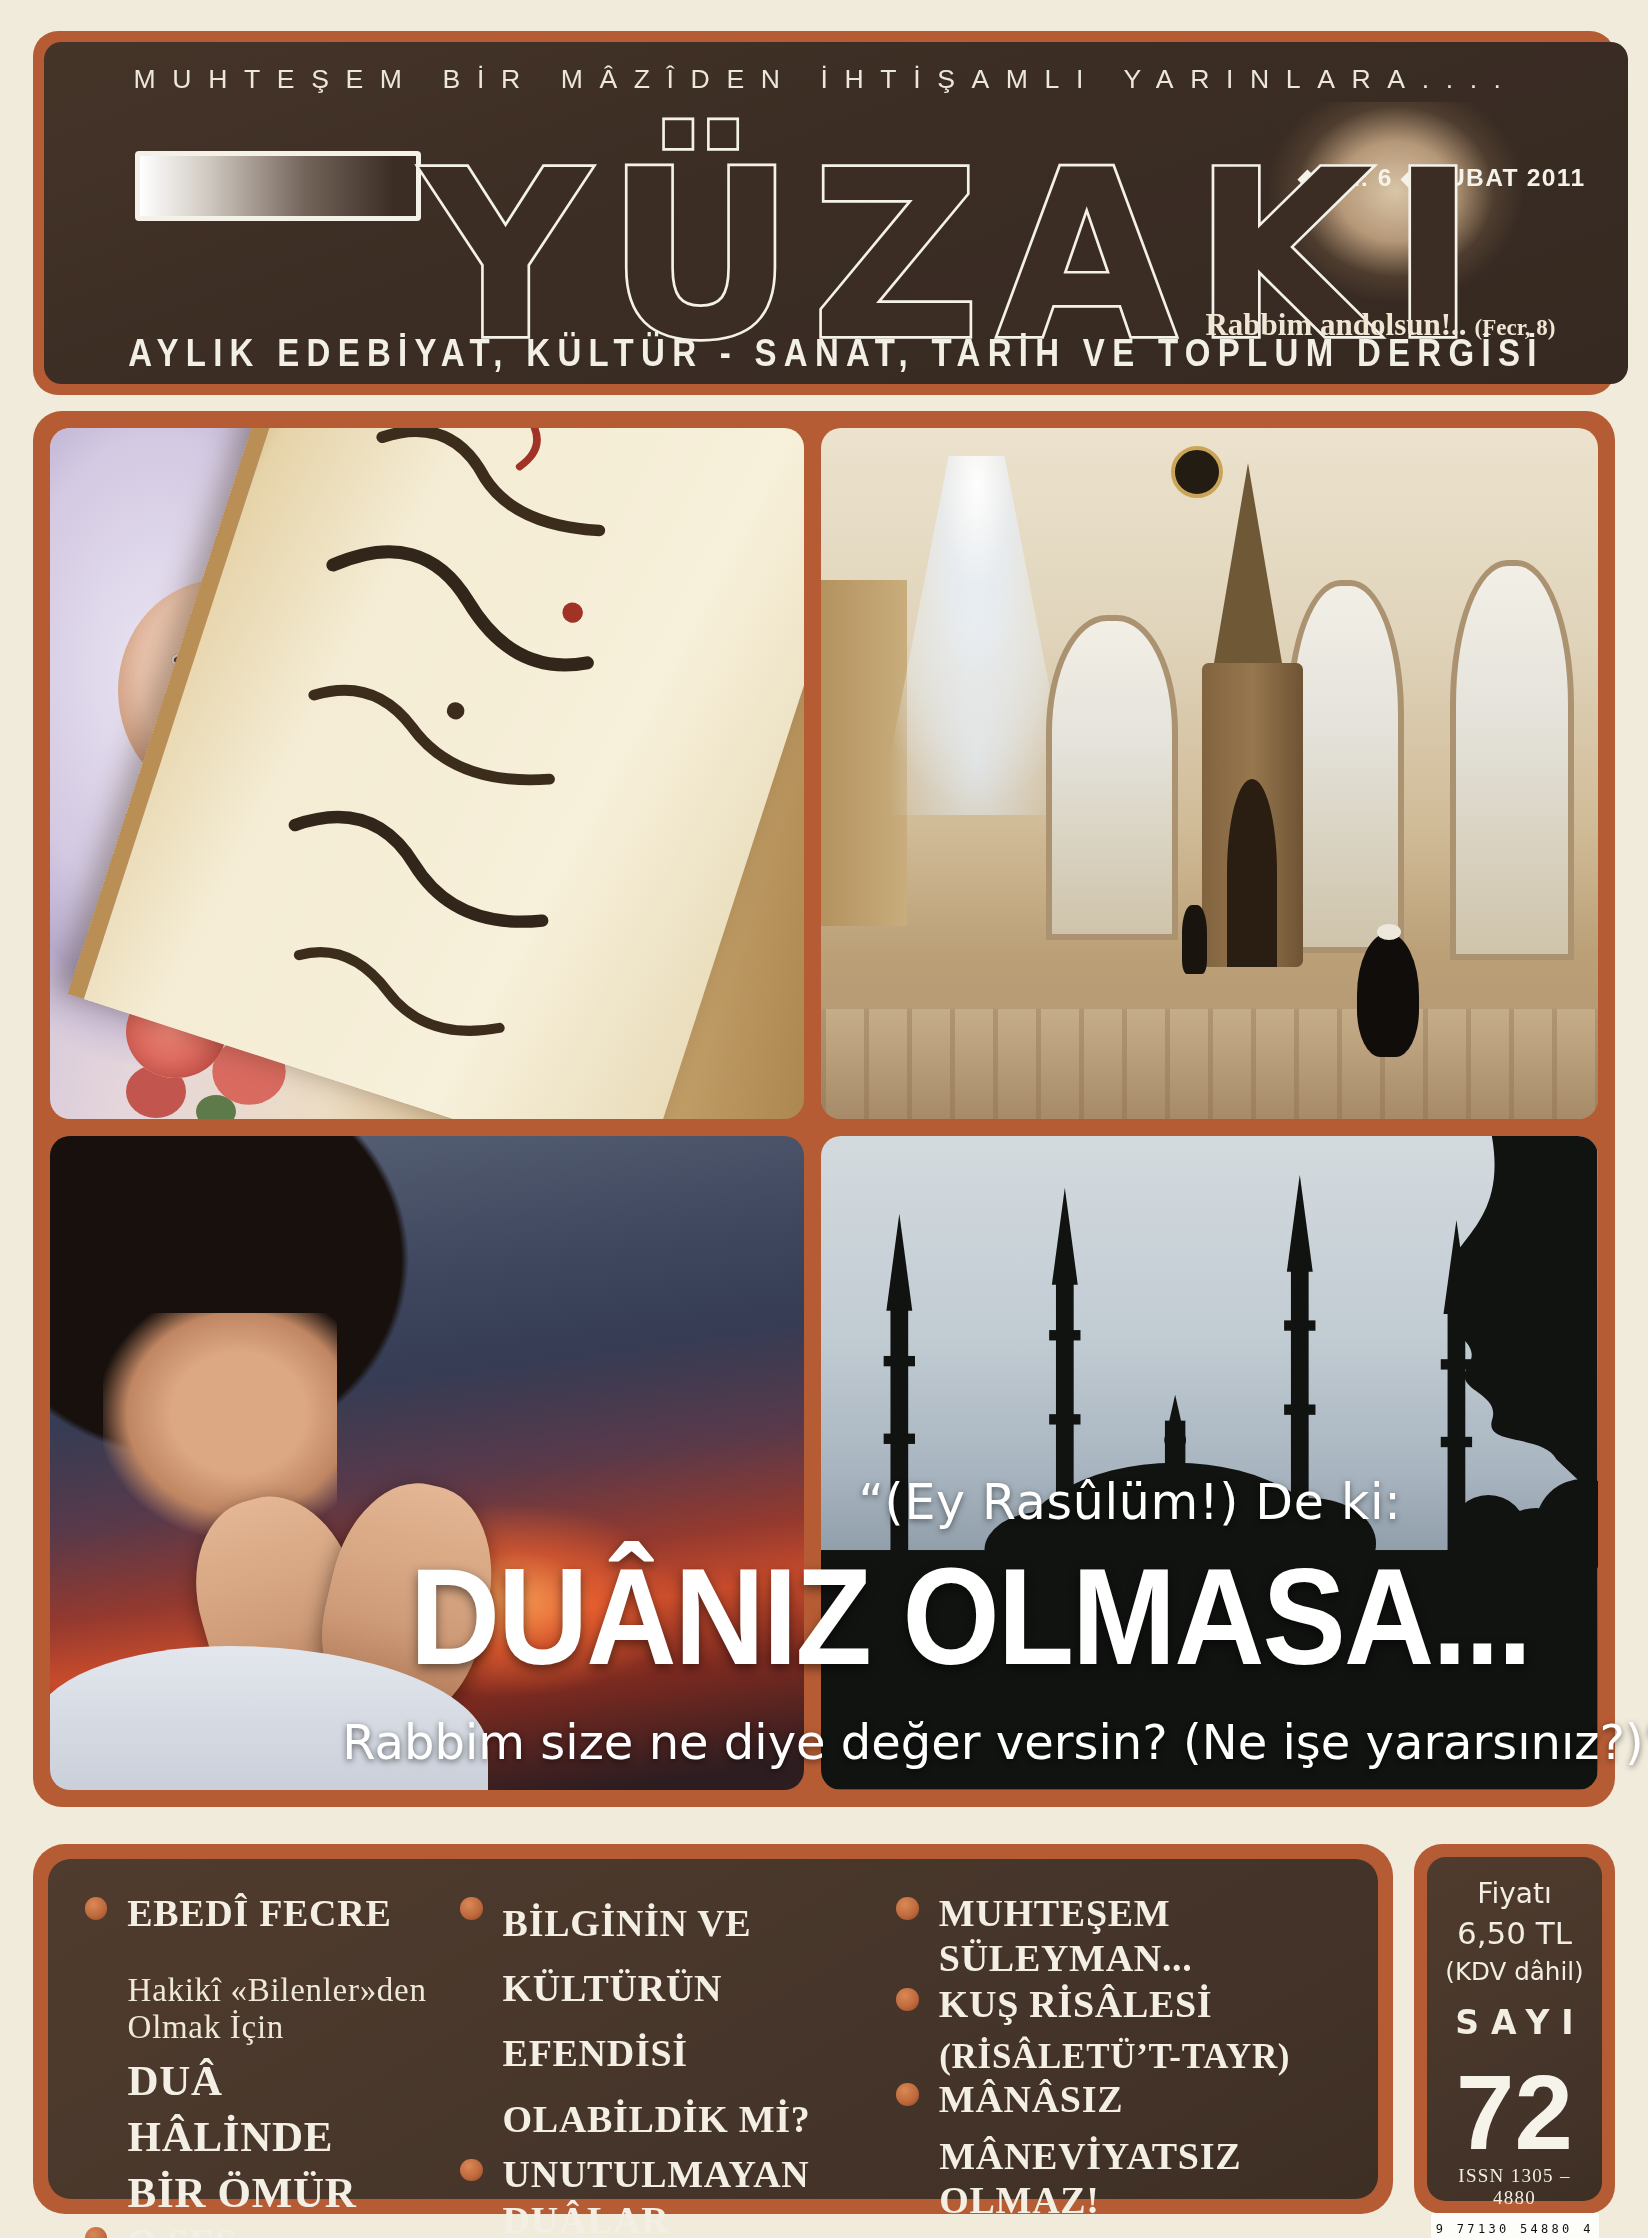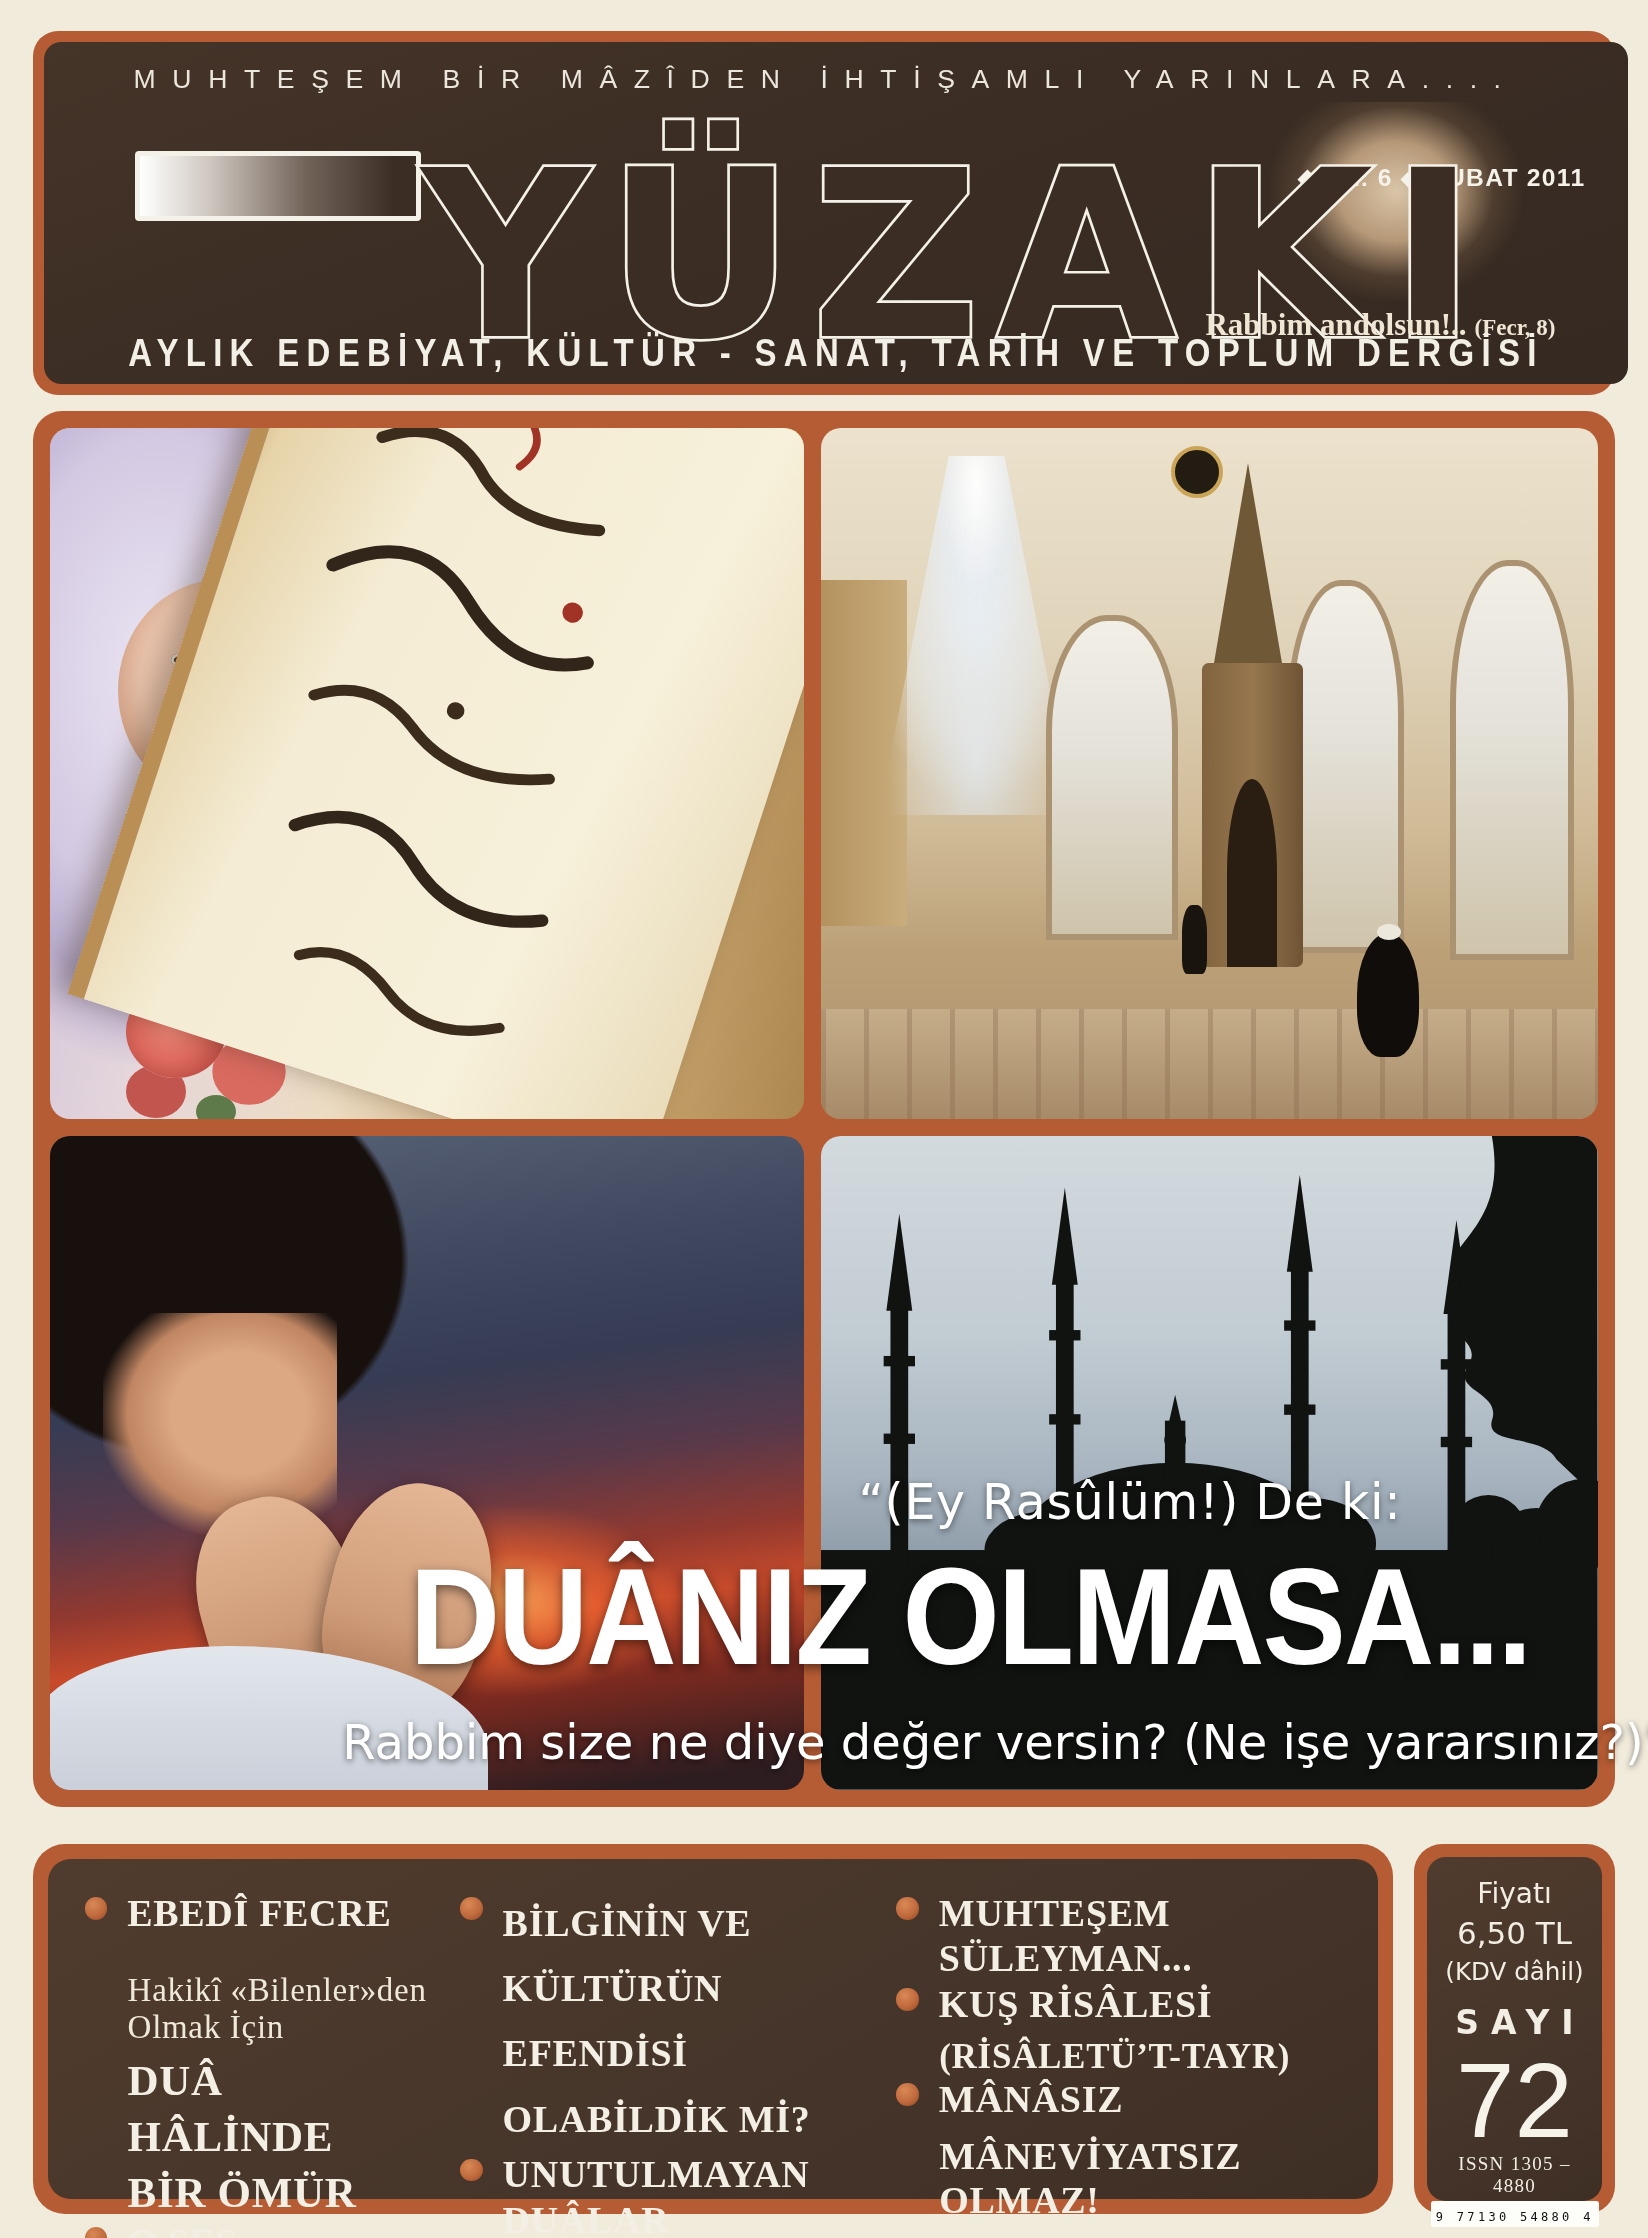--- a/index.html
+++ b/index.html
@@ -199,8 +199,8 @@
   .p-tax{font-family:"DejaVu Sans",sans-serif;font-size:24.6px;margin-top:5.3px;}
   .p-issue-label{font-family:"DejaVu Sans",sans-serif;font-weight:bold;
     font-size:33px;letter-spacing:12px;margin-top:17.3px;text-indent:12px;}
-  .p-issue-num{font-family:"Liberation Sans",sans-serif;font-weight:normal;
-    font-size:105px;line-height:1;margin-top:6px;color:#f5f3ea;}
+  .p-issue-num{font-family:"Liberation Sans",sans-serif;font-weight:bold;
+    font-size:105px;line-height:1;margin-top:18px;color:#f5f3ea;}
   .p-issn{font-family:"Liberation Serif",serif;font-size:19px;letter-spacing:1.3px;
     margin-top:auto;margin-bottom:4px;}
   .barcode{width:168px;height:106px;background:#fdfdfa;border-radius:2.7px;

